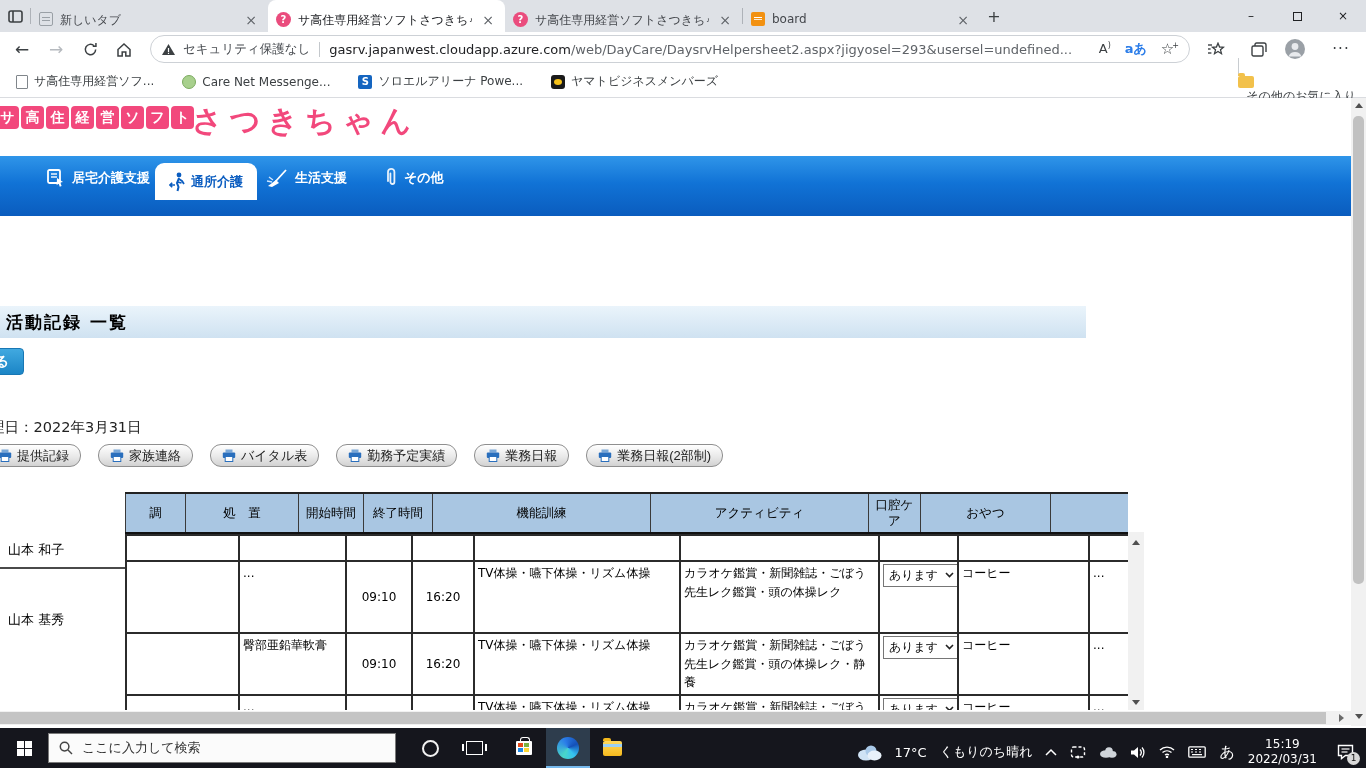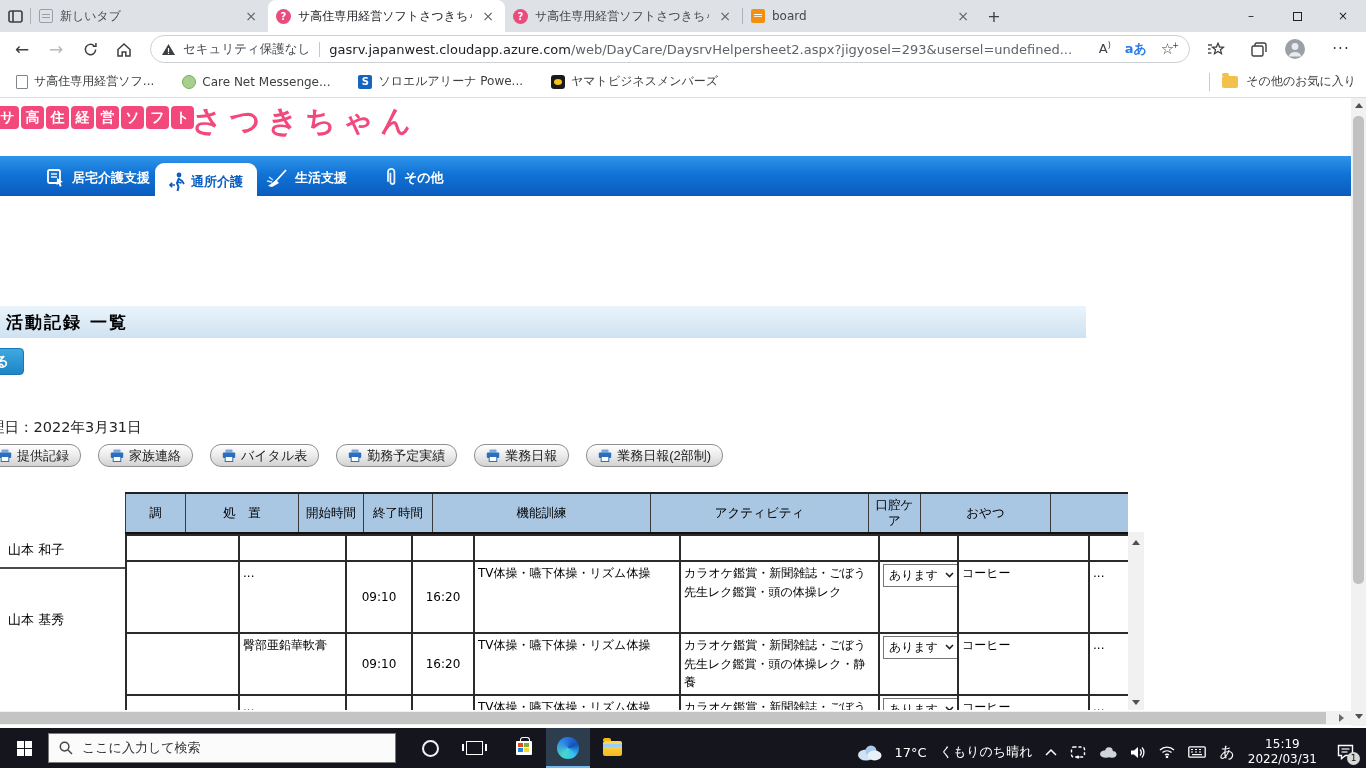--- a/index.html
+++ b/index.html
@@ -10,7 +10,7 @@
   .tabbar { position:absolute; top:0; left:0; width:1366px; height:32px; background:#dee1e6; display:flex; align-items:flex-end; }
   .tablist-btn { width:30px; height:32px; display:flex; align-items:center; justify-content:center; }
   .tb-divider { width:1px; height:16px; background:#aeb2b8; margin-bottom:8px; }
-  .tab { width:237px; height:32px; display:flex; align-items:center; padding:0 8px; font-size:12px; color:#44474c; position:relative; }
+  .tab { width:237px; height:32px; display:flex; align-items:flex-start; padding:12px 8px; font-size:12px; color:#44474c; position:relative; }
   .tab.active { background:#fff; border-radius:8px 8px 0 0; color:#1d1f23; }
   .tab .t-title { flex:1; white-space:nowrap; overflow:hidden; margin:0 7px; }
   .tab .t-close { font-size:14px; color:#5f6368; padding:0 3px; }

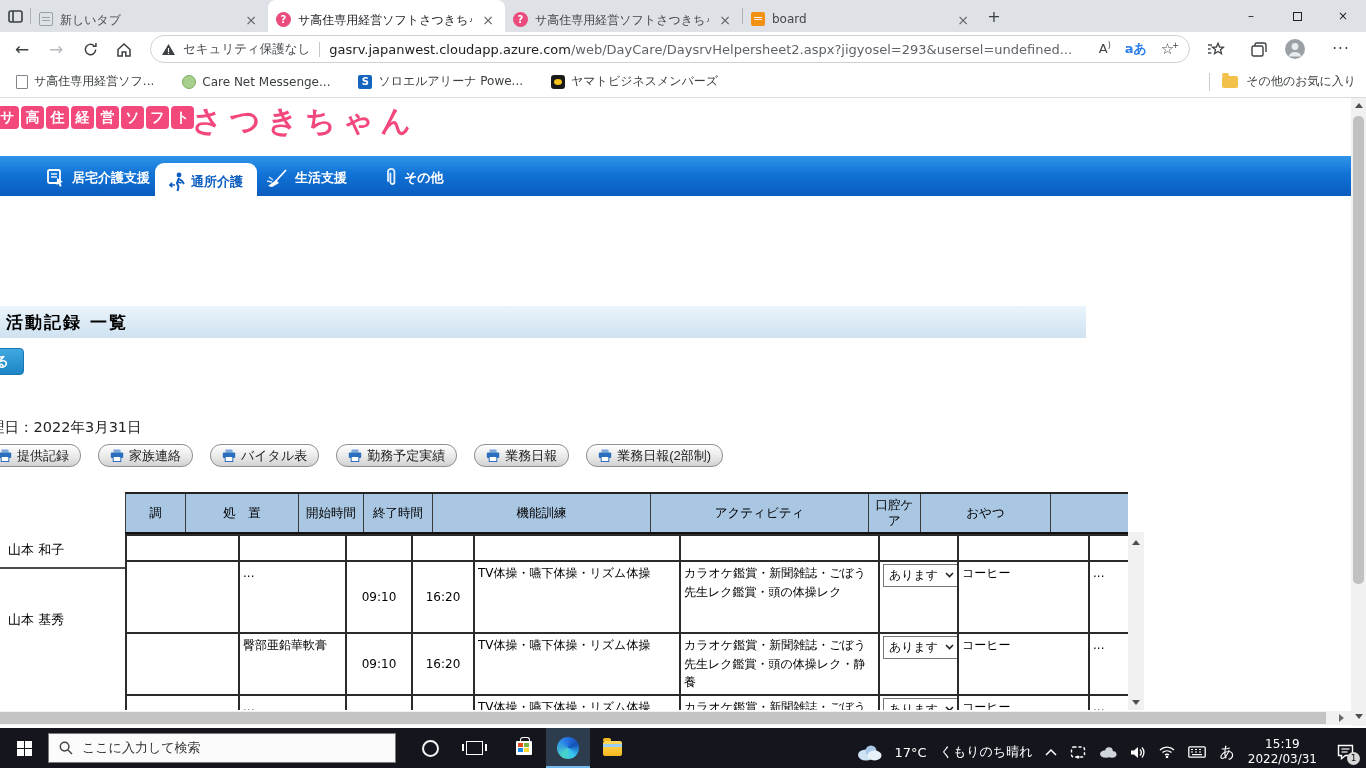--- a/index.html
+++ b/index.html
@@ -44,7 +44,7 @@
   .bm-s { width:14px; height:14px; background:#1565c0; color:#fff; font-size:10px; font-weight:bold; text-align:center; line-height:14px; border-radius:2px; }
   .bm-yamato { width:14px; height:14px; background:#1a1a1a; border-radius:3px; position:relative; }
   .bm-yamato:before { content:""; position:absolute; left:3px; top:4px; width:8px; height:6px; background:#f6c21a; border-radius:50%; }
-  .bm-right { position:absolute; right:10px; display:flex; align-items:center; }
+  .bm-right { position:absolute; right:10px; display:flex; align-items:flex-start;flex-direction:column; }
   .bm-right .sep { width:1px; height:18px; background:#c8ccd0; margin-right:12px; }
   .folder-ico { width:16px; height:12px; background:#f2c14b; border-radius:2px; position:relative; }
   .folder-ico:before { content:""; position:absolute; top:-3px; left:0; width:7px; height:3px; background:#f2c14b; border-radius:2px 2px 0 0; }

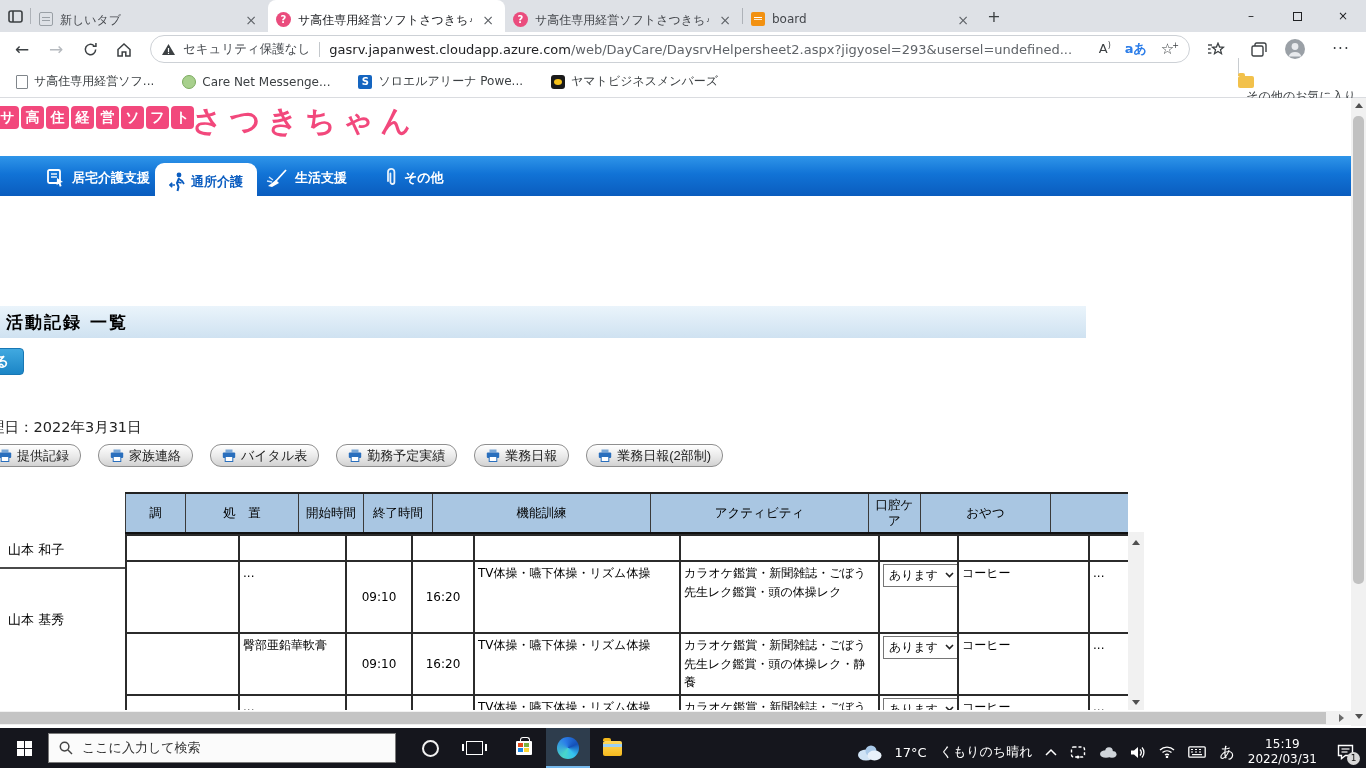--- a/index.html
+++ b/index.html
@@ -56,7 +56,7 @@
   .logo-block { width:23px; height:23px; background:#f2487c; color:#fff; border-radius:4px; font-size:14px; font-weight:bold; display:flex; align-items:center; justify-content:center; }
   .logo-name { position:absolute; top:3px; left:192px; font-size:30px; font-weight:bold; color:#f2487c; letter-spacing:7px; }
 
-  .navbar { position:absolute; top:58px; left:0; width:1351px; height:40px; background:linear-gradient(180deg,#2f95e9 0%,#1173d6 45%,#0a5cbe 100%); }
+  .navbar { position:absolute; top:58px; left:0; width:1351px; height:60px; background:linear-gradient(180deg,#2f95e9 0%,#1173d6 45%,#0a5cbe 100%); }
   .nav-item { position:absolute; top:0; height:44px; display:flex; align-items:center; color:#fff; font-size:13px; font-weight:bold; }
   .nav-item .lbl { margin-left:6px; }
   .nav-active { position:absolute; left:155px; top:7px; width:102px; height:37px; background:#fff; border-radius:9px 9px 0 0; display:flex; align-items:center; justify-content:center; color:#0b5dc0; font-size:13px; font-weight:bold; }

